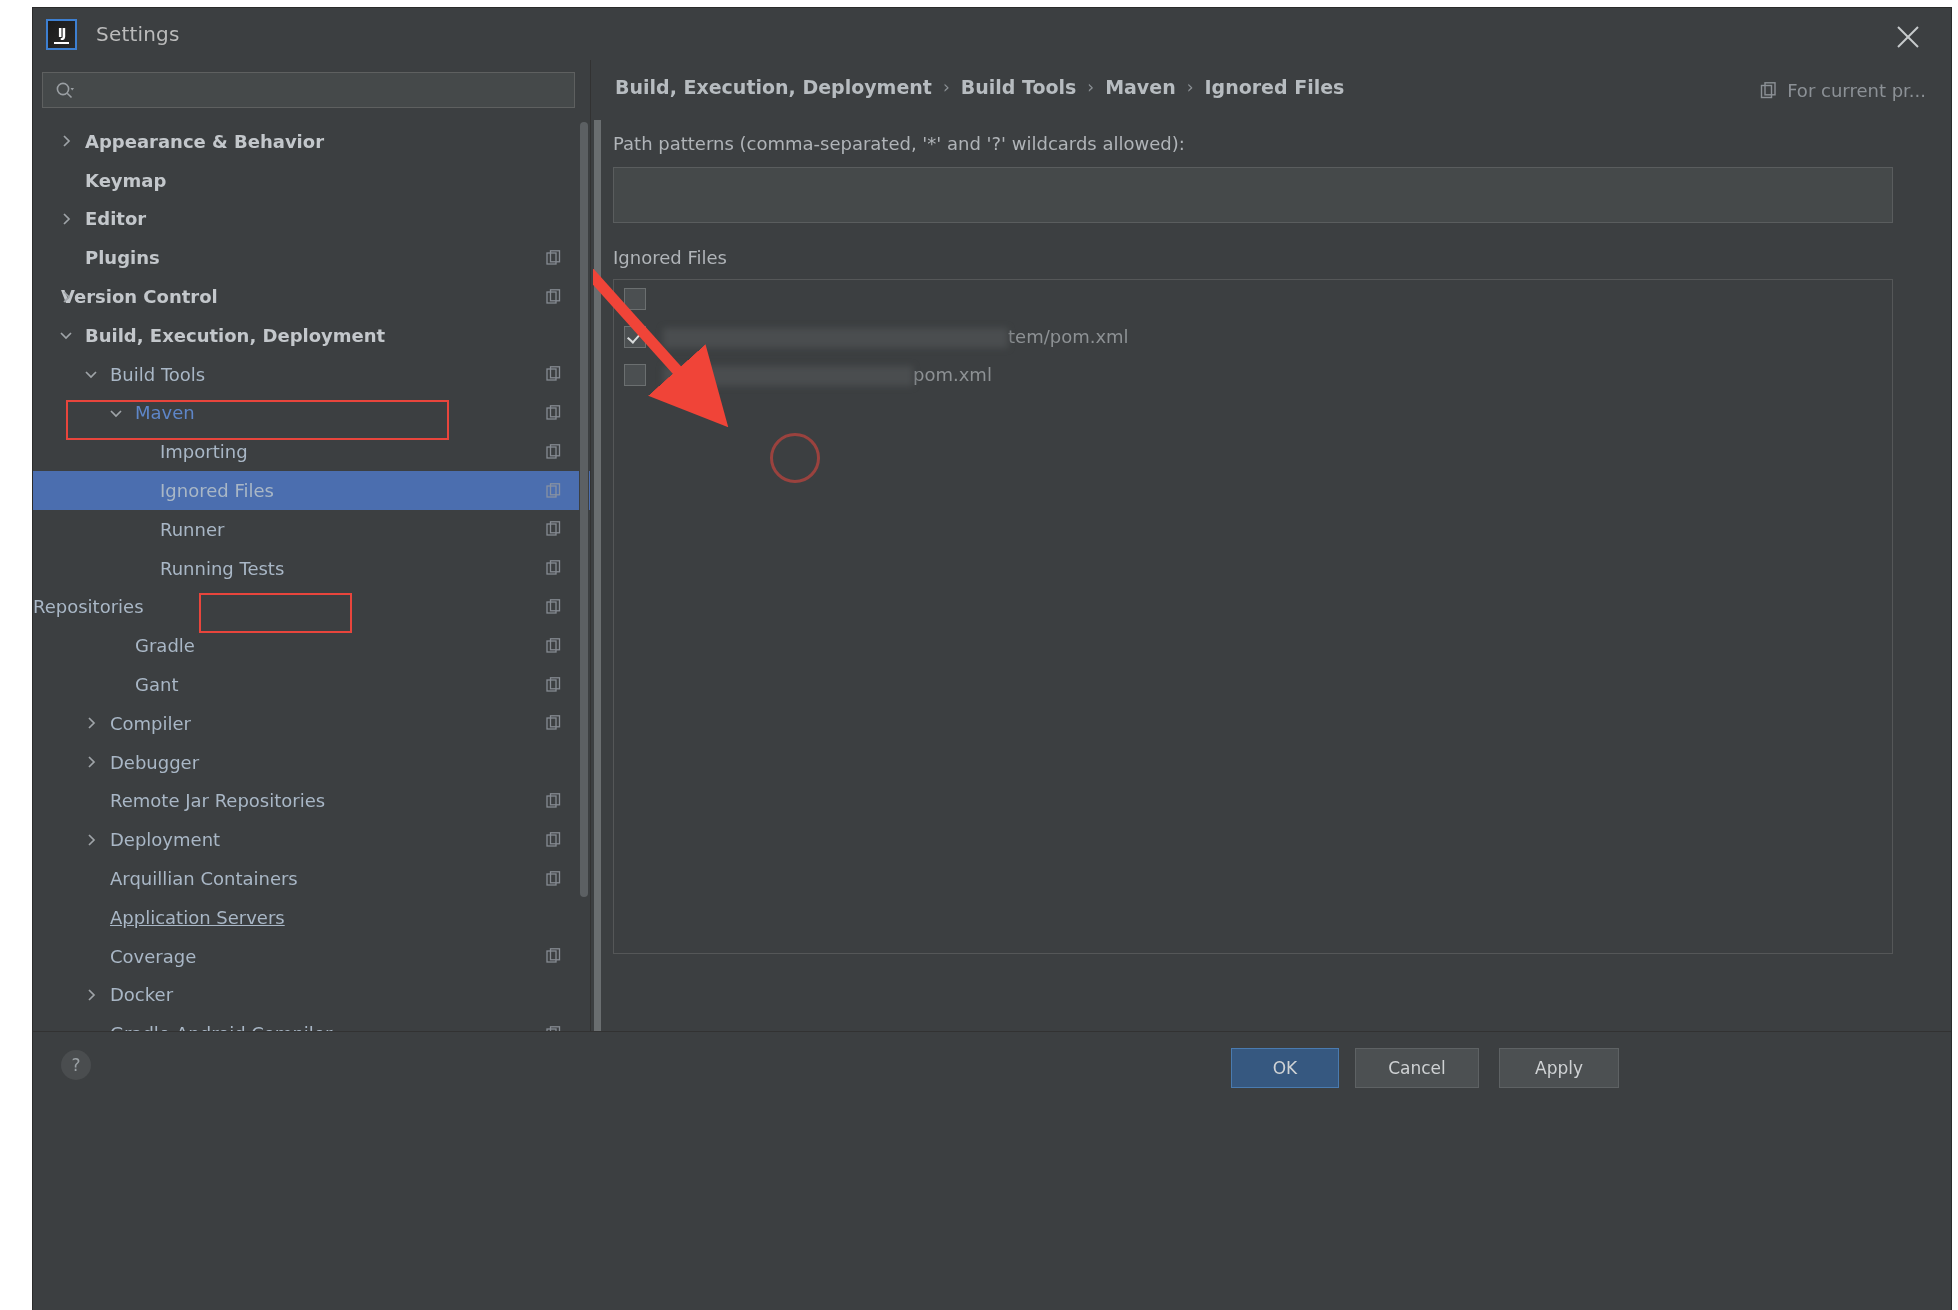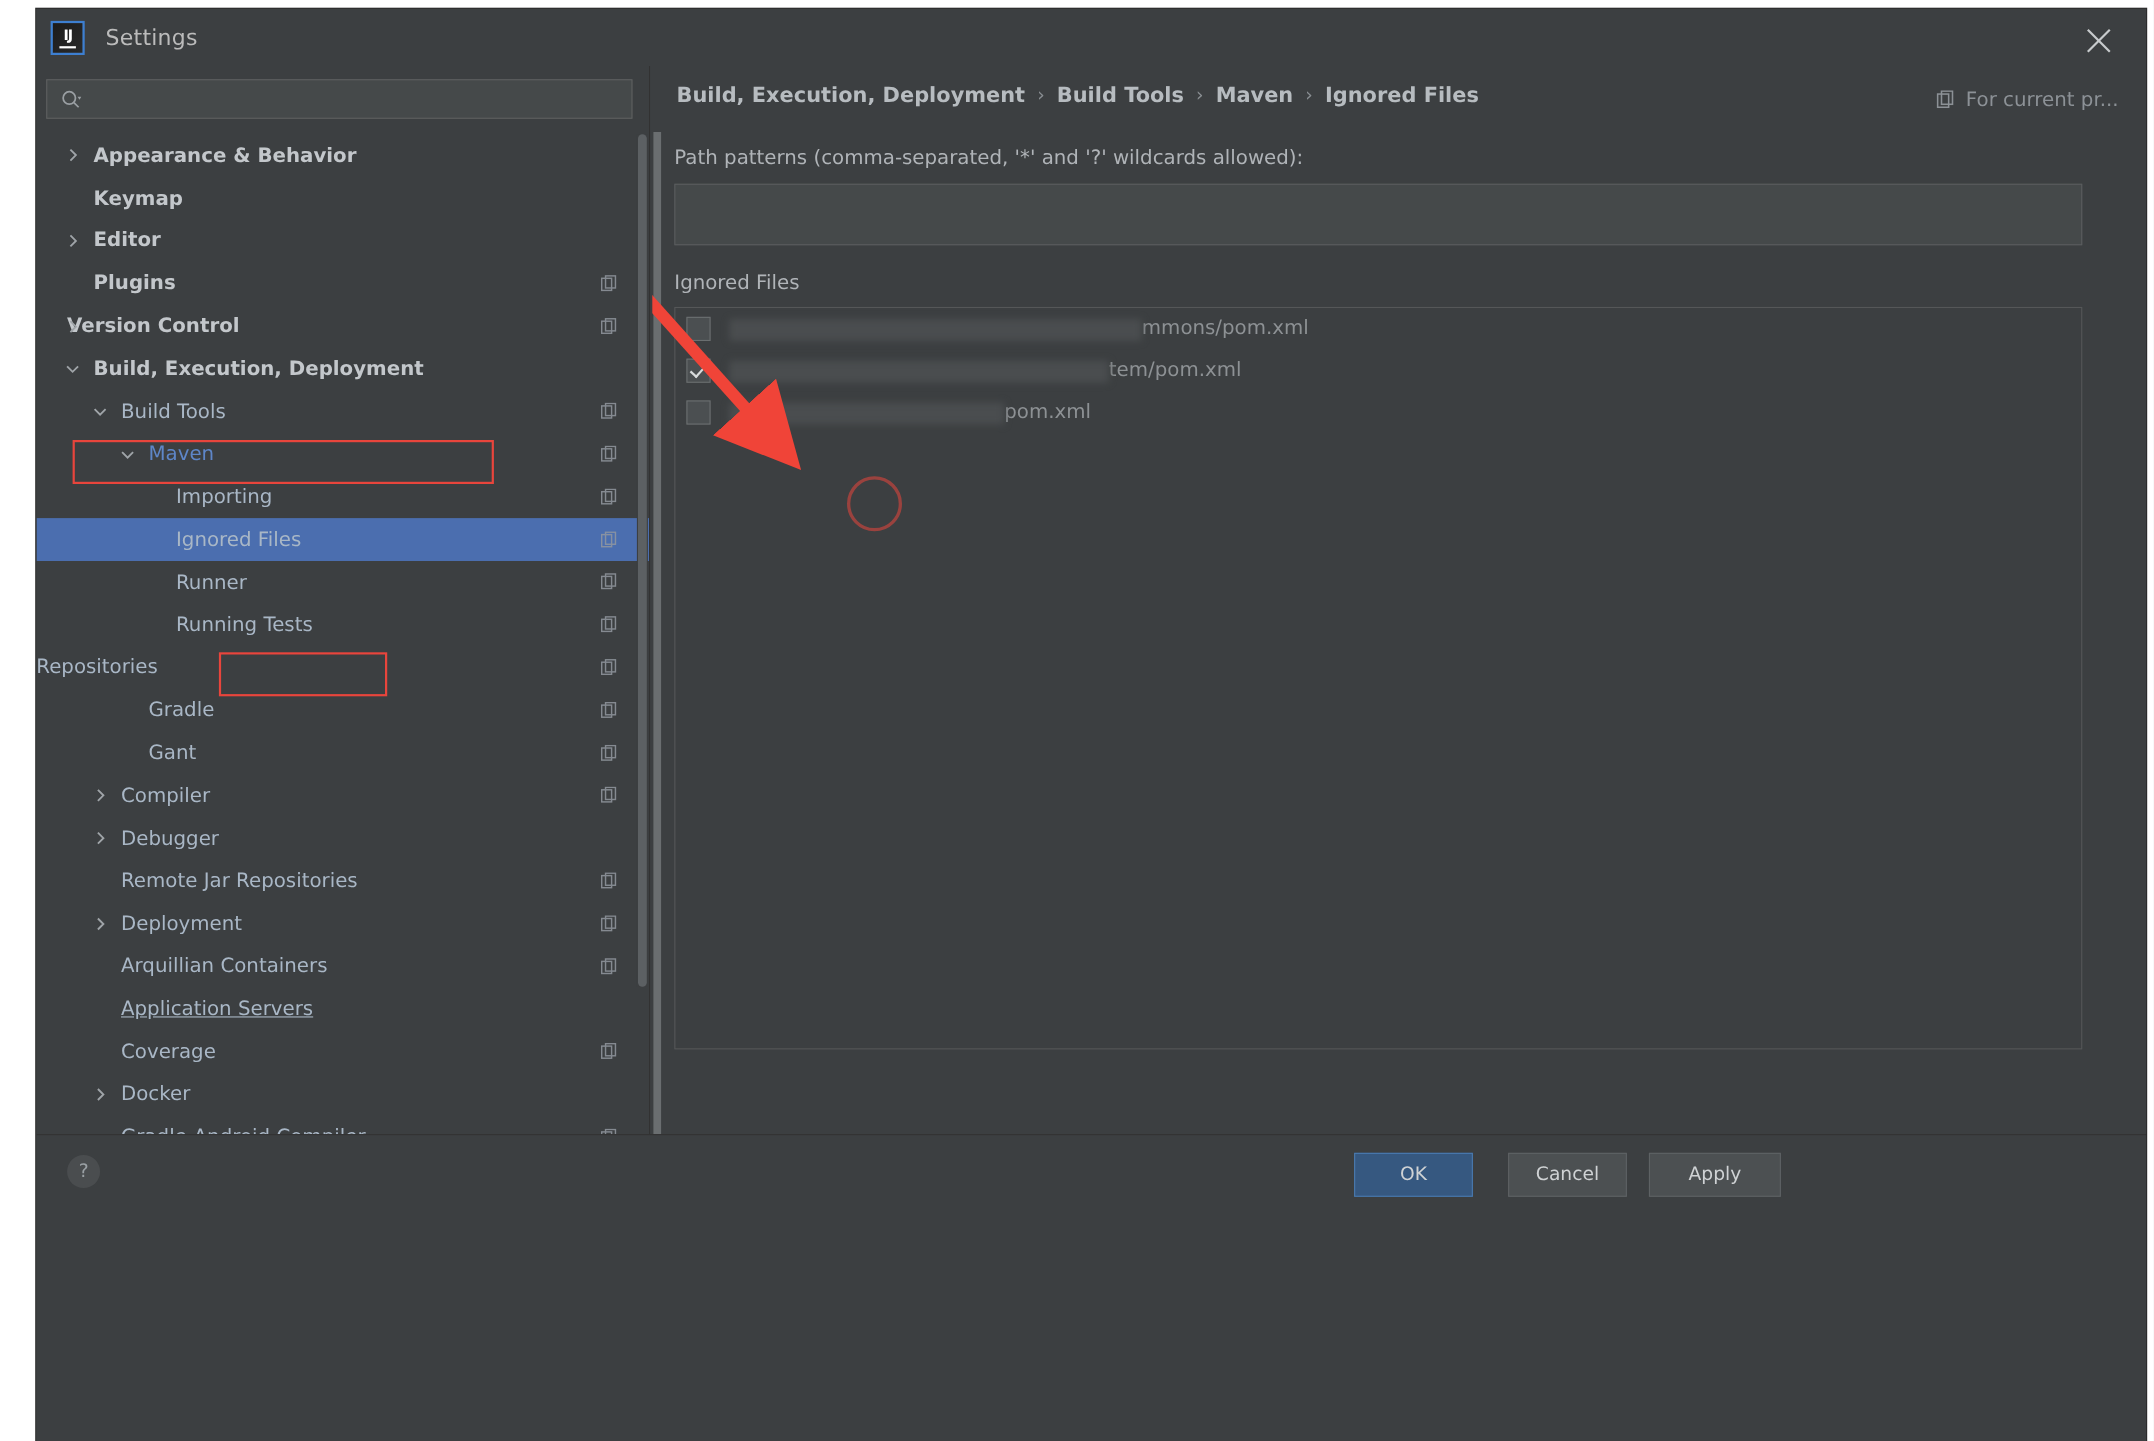--- a/index.html
+++ b/index.html
@@ -586,7 +586,6 @@
       <div class="files-list" id="files-list">
           <div class="file-row">
             <div class="chk"></div>
-            <div class="file-path"><span class="redact" style="width: 375px;">&nbsp;</span><span>mmons/pom.xml</span></div>
           </div>
           <div class="file-row">
             <div class="chk checked"></div>

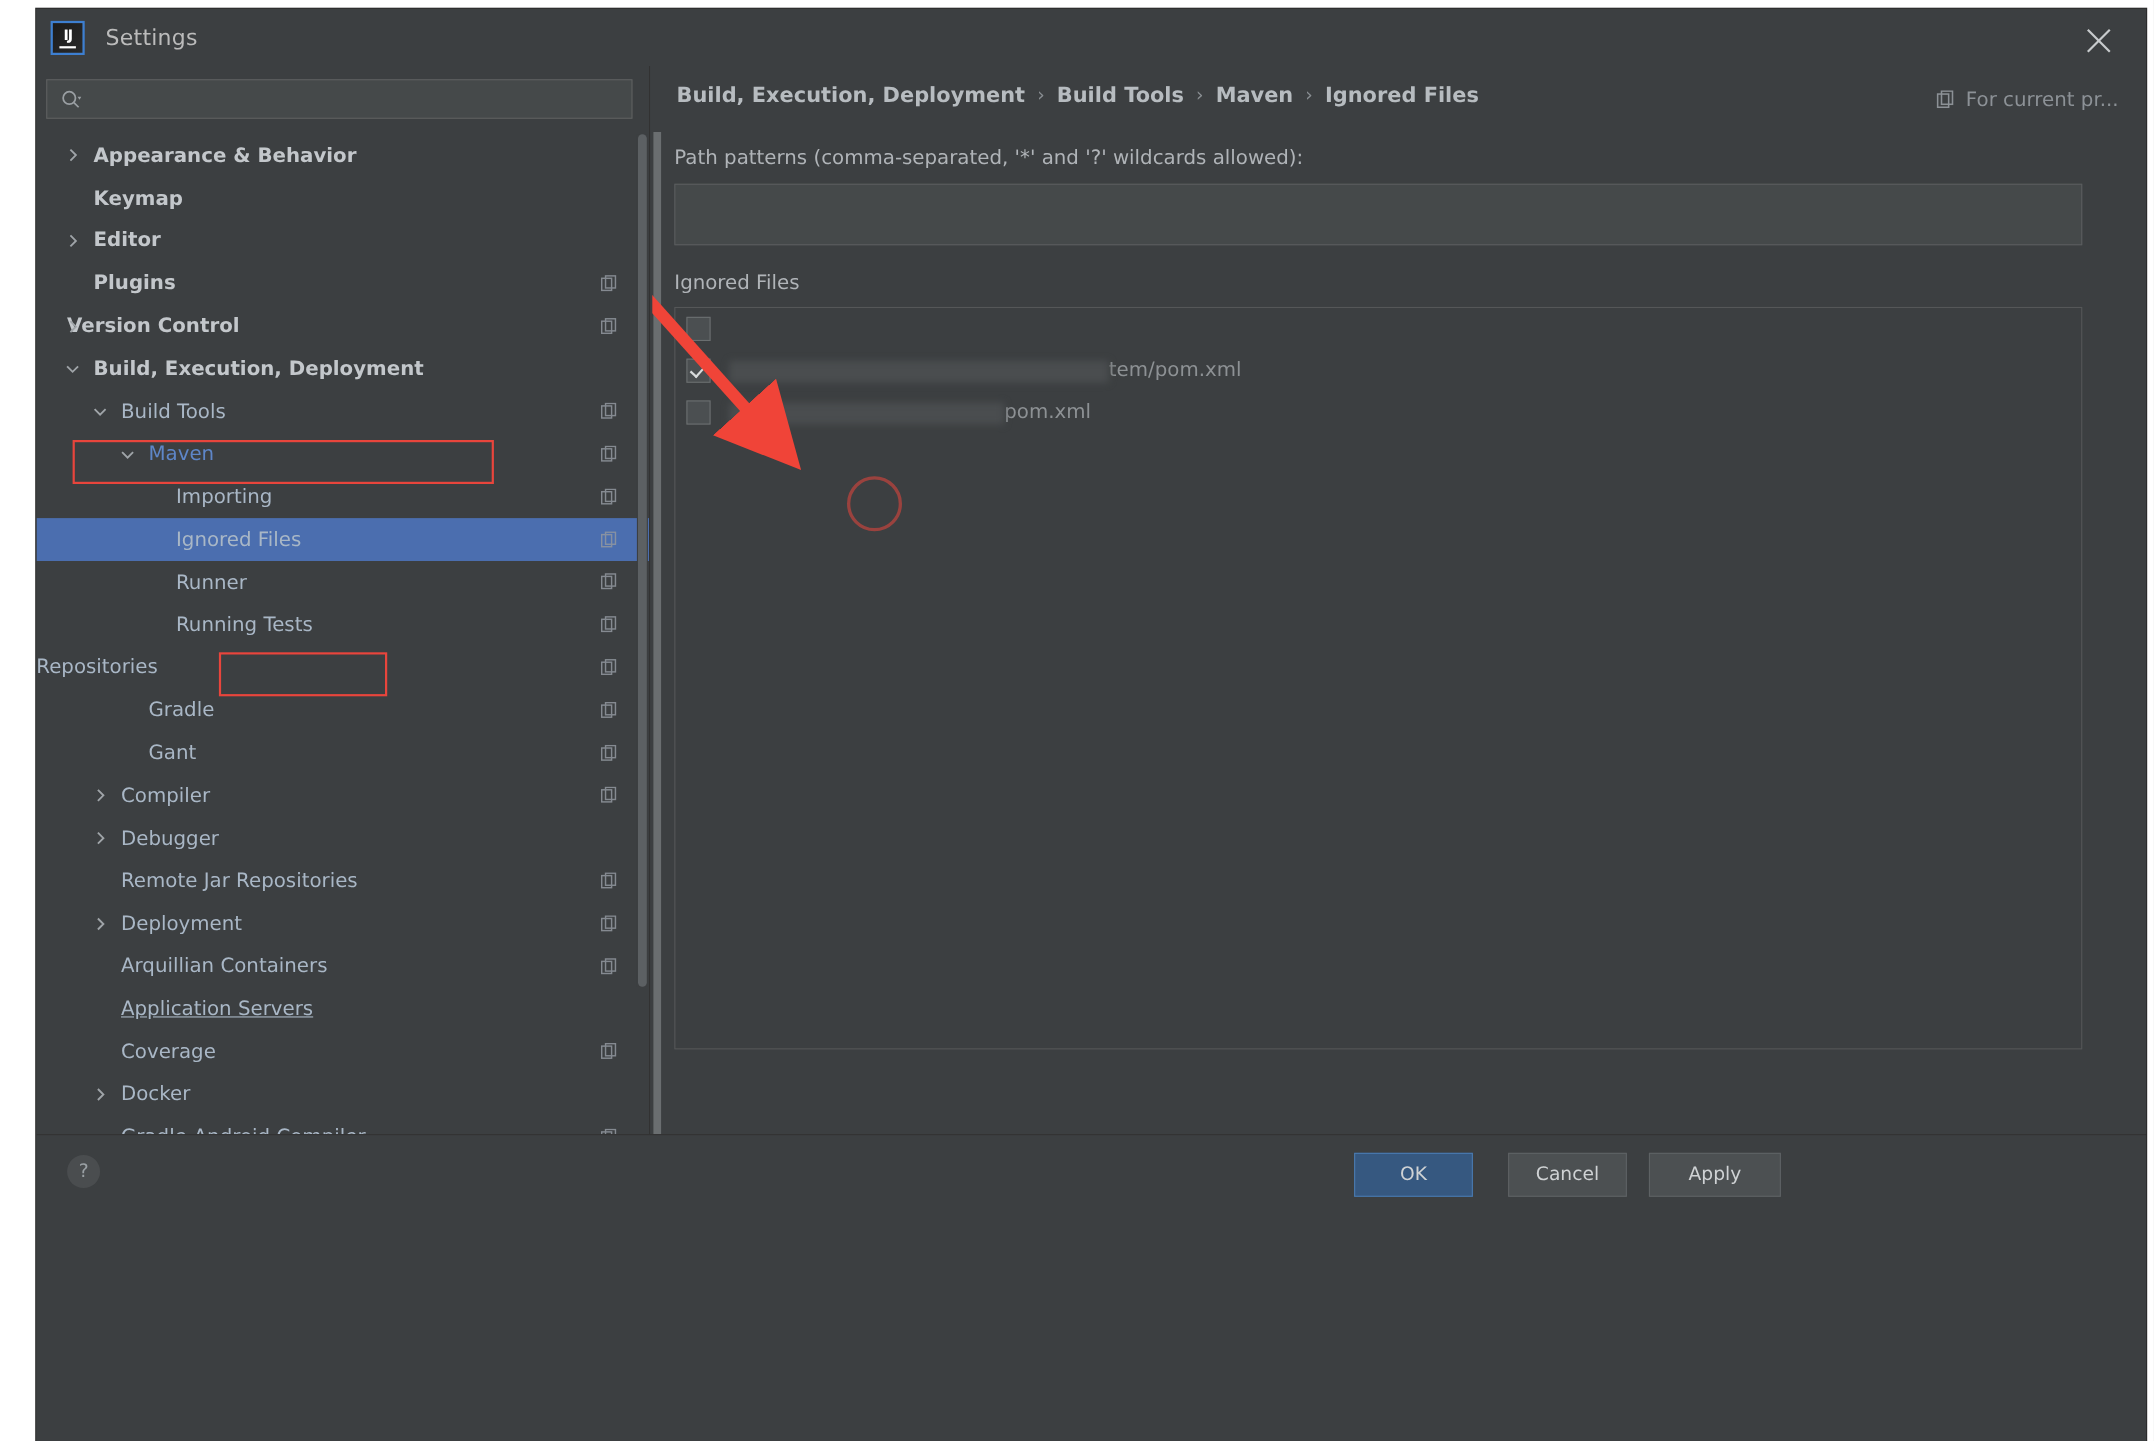--- a/index.html
+++ b/index.html
@@ -325,7 +325,7 @@
   .btn.primary { background: #365880; border: 1px solid #4a7bb0; }
   .btn.normal  { background: #4c5052; border: 1px solid #5e6264; }
   #btn-ok     { right: 612px; width: 108px; }
-  #btn-cancel { right: 472px; width: 108px; }
+  #btn-cancel { right: 472px; width: 124px; }
   #btn-apply  { right: 332px; width: 120px; }
 
   

